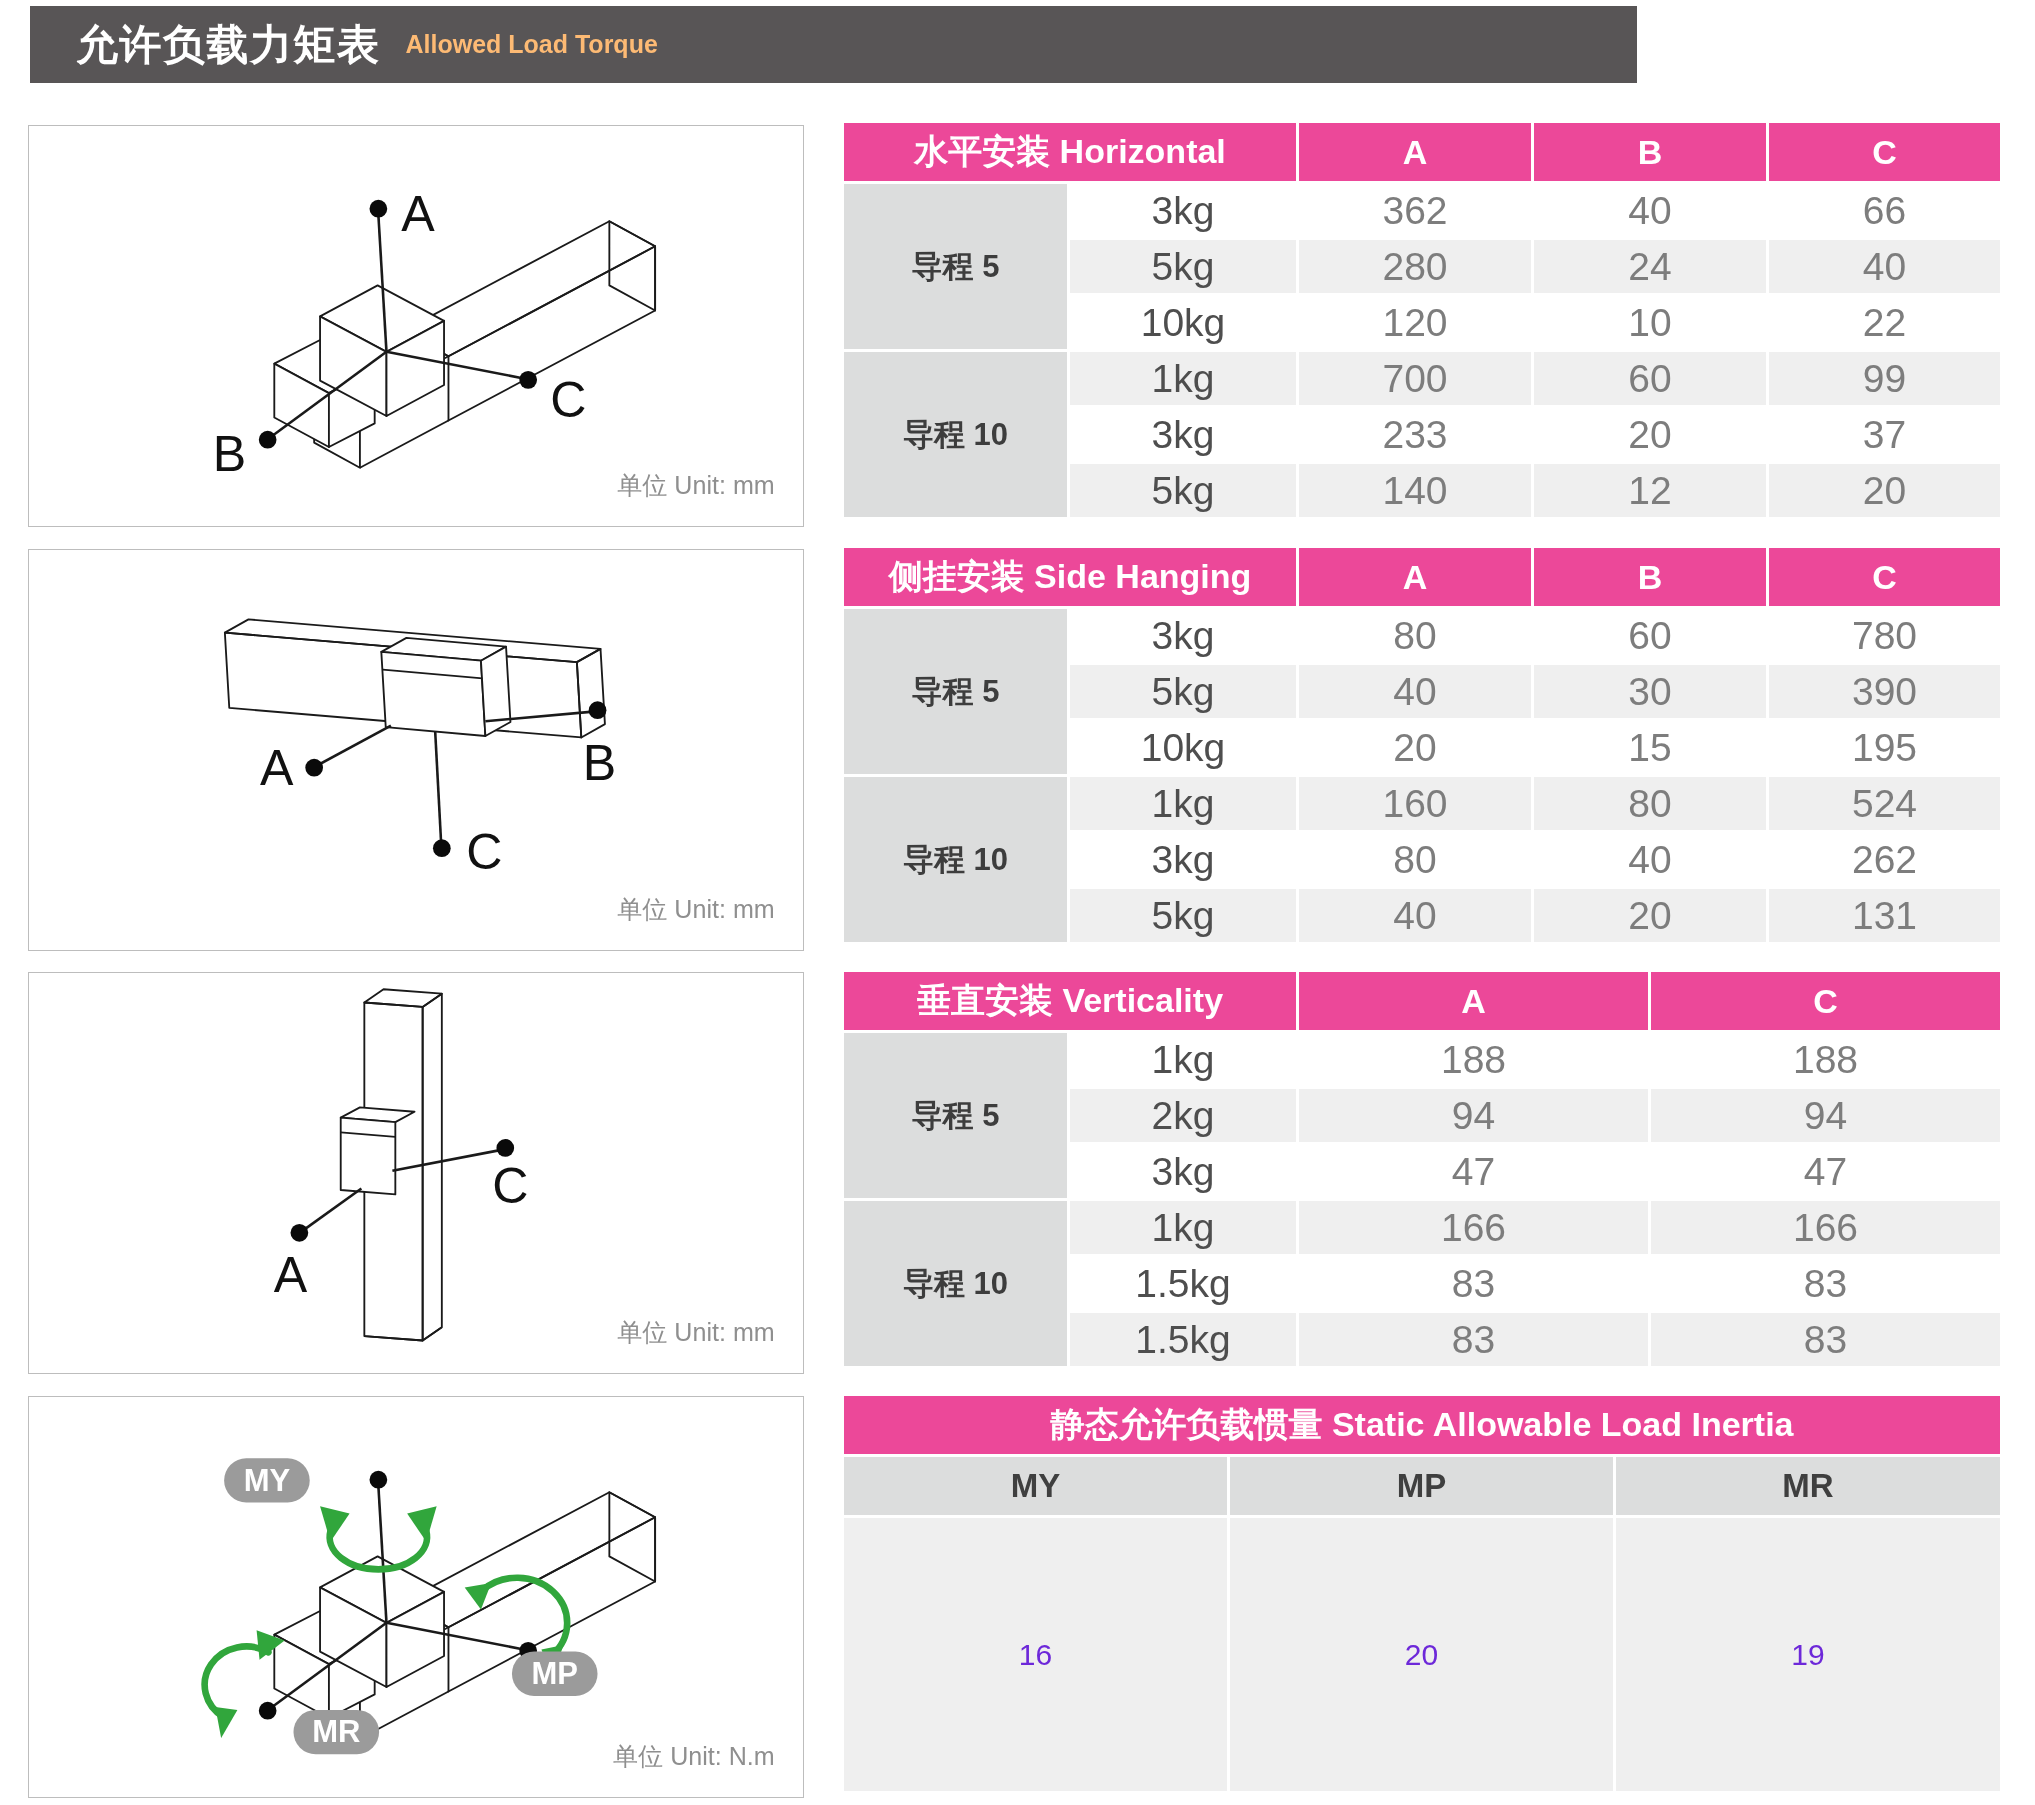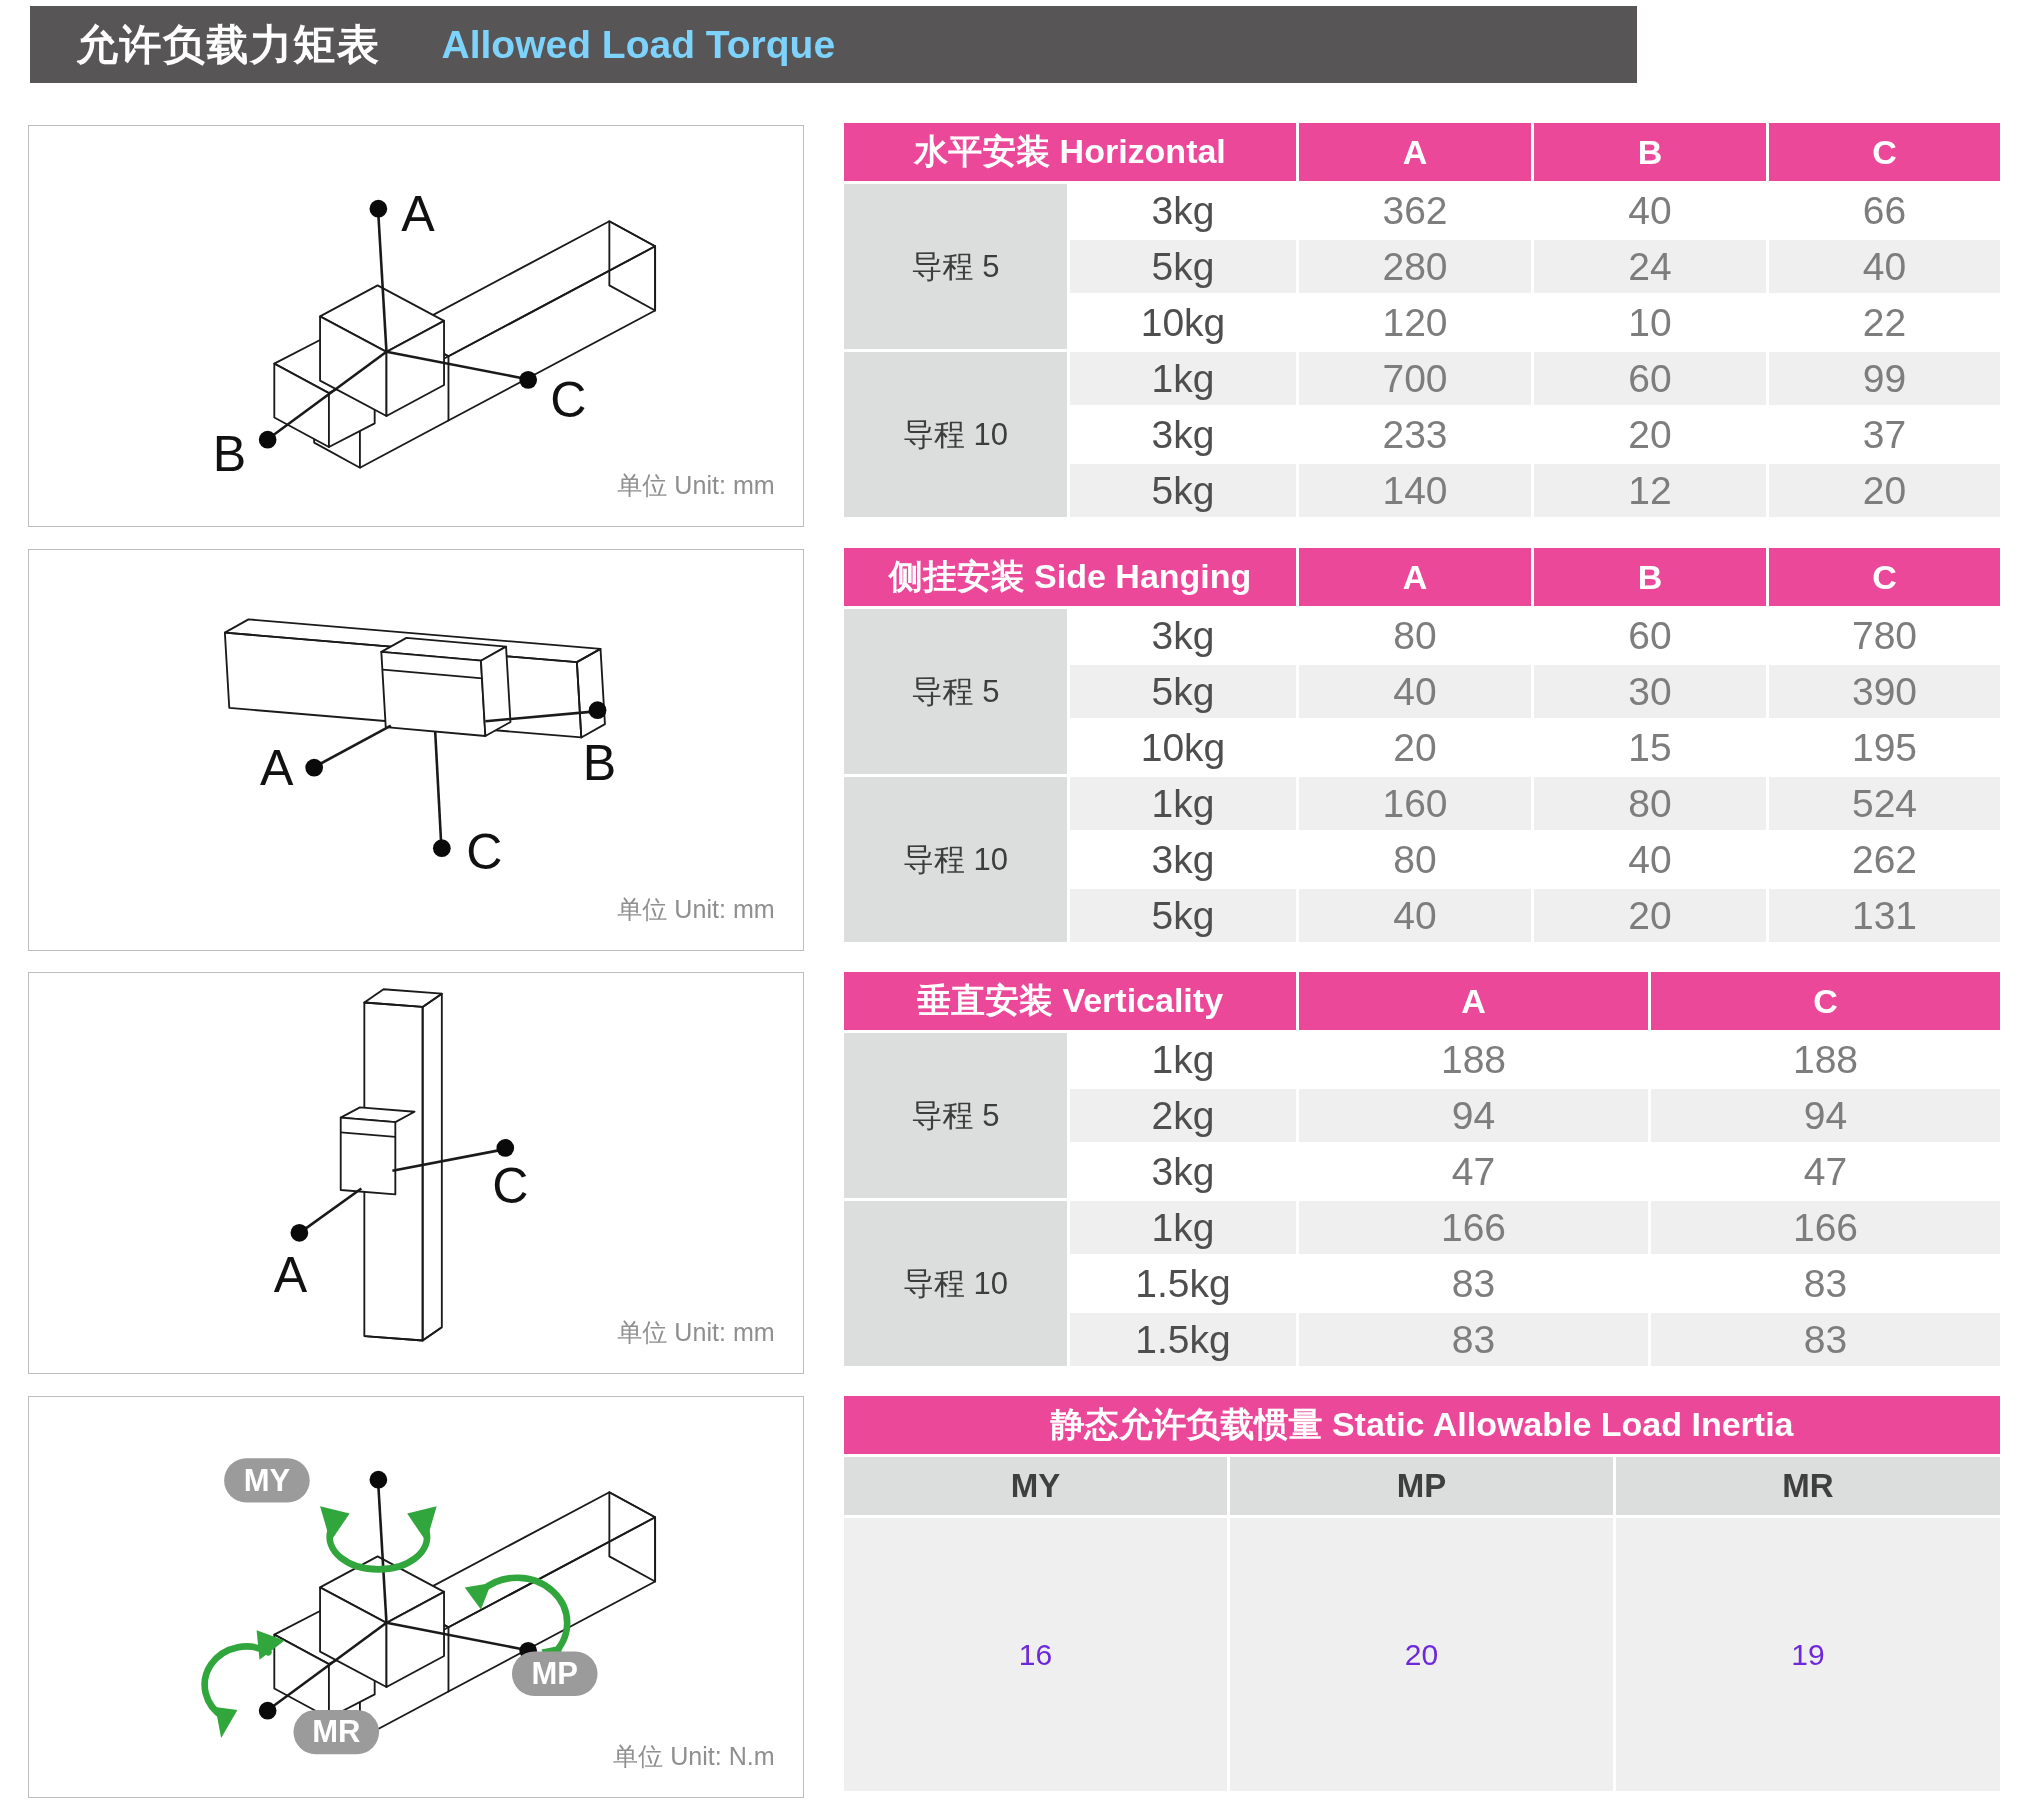--- a/index.html
+++ b/index.html
@@ -9,7 +9,7 @@
   .titlebar{position:absolute;left:30px;top:6px;width:1607px;height:77px;background:#585556;
     display:flex;align-items:center;gap:25px;padding-left:46px;box-sizing:border-box;}
   .title-zh{color:#ffffff;font-size:42px;font-weight:bold;letter-spacing:1.5px;}
-  .title-en{color:#7dd3fc;font-size:39px;font-weight:bold;margin-left:36px;}
+  .title-en{color:#fdba74;font-size:25px;font-weight:bold;}
 
   
   .dbox{position:absolute;left:28px;width:776px;height:402px;background:#ffffff;

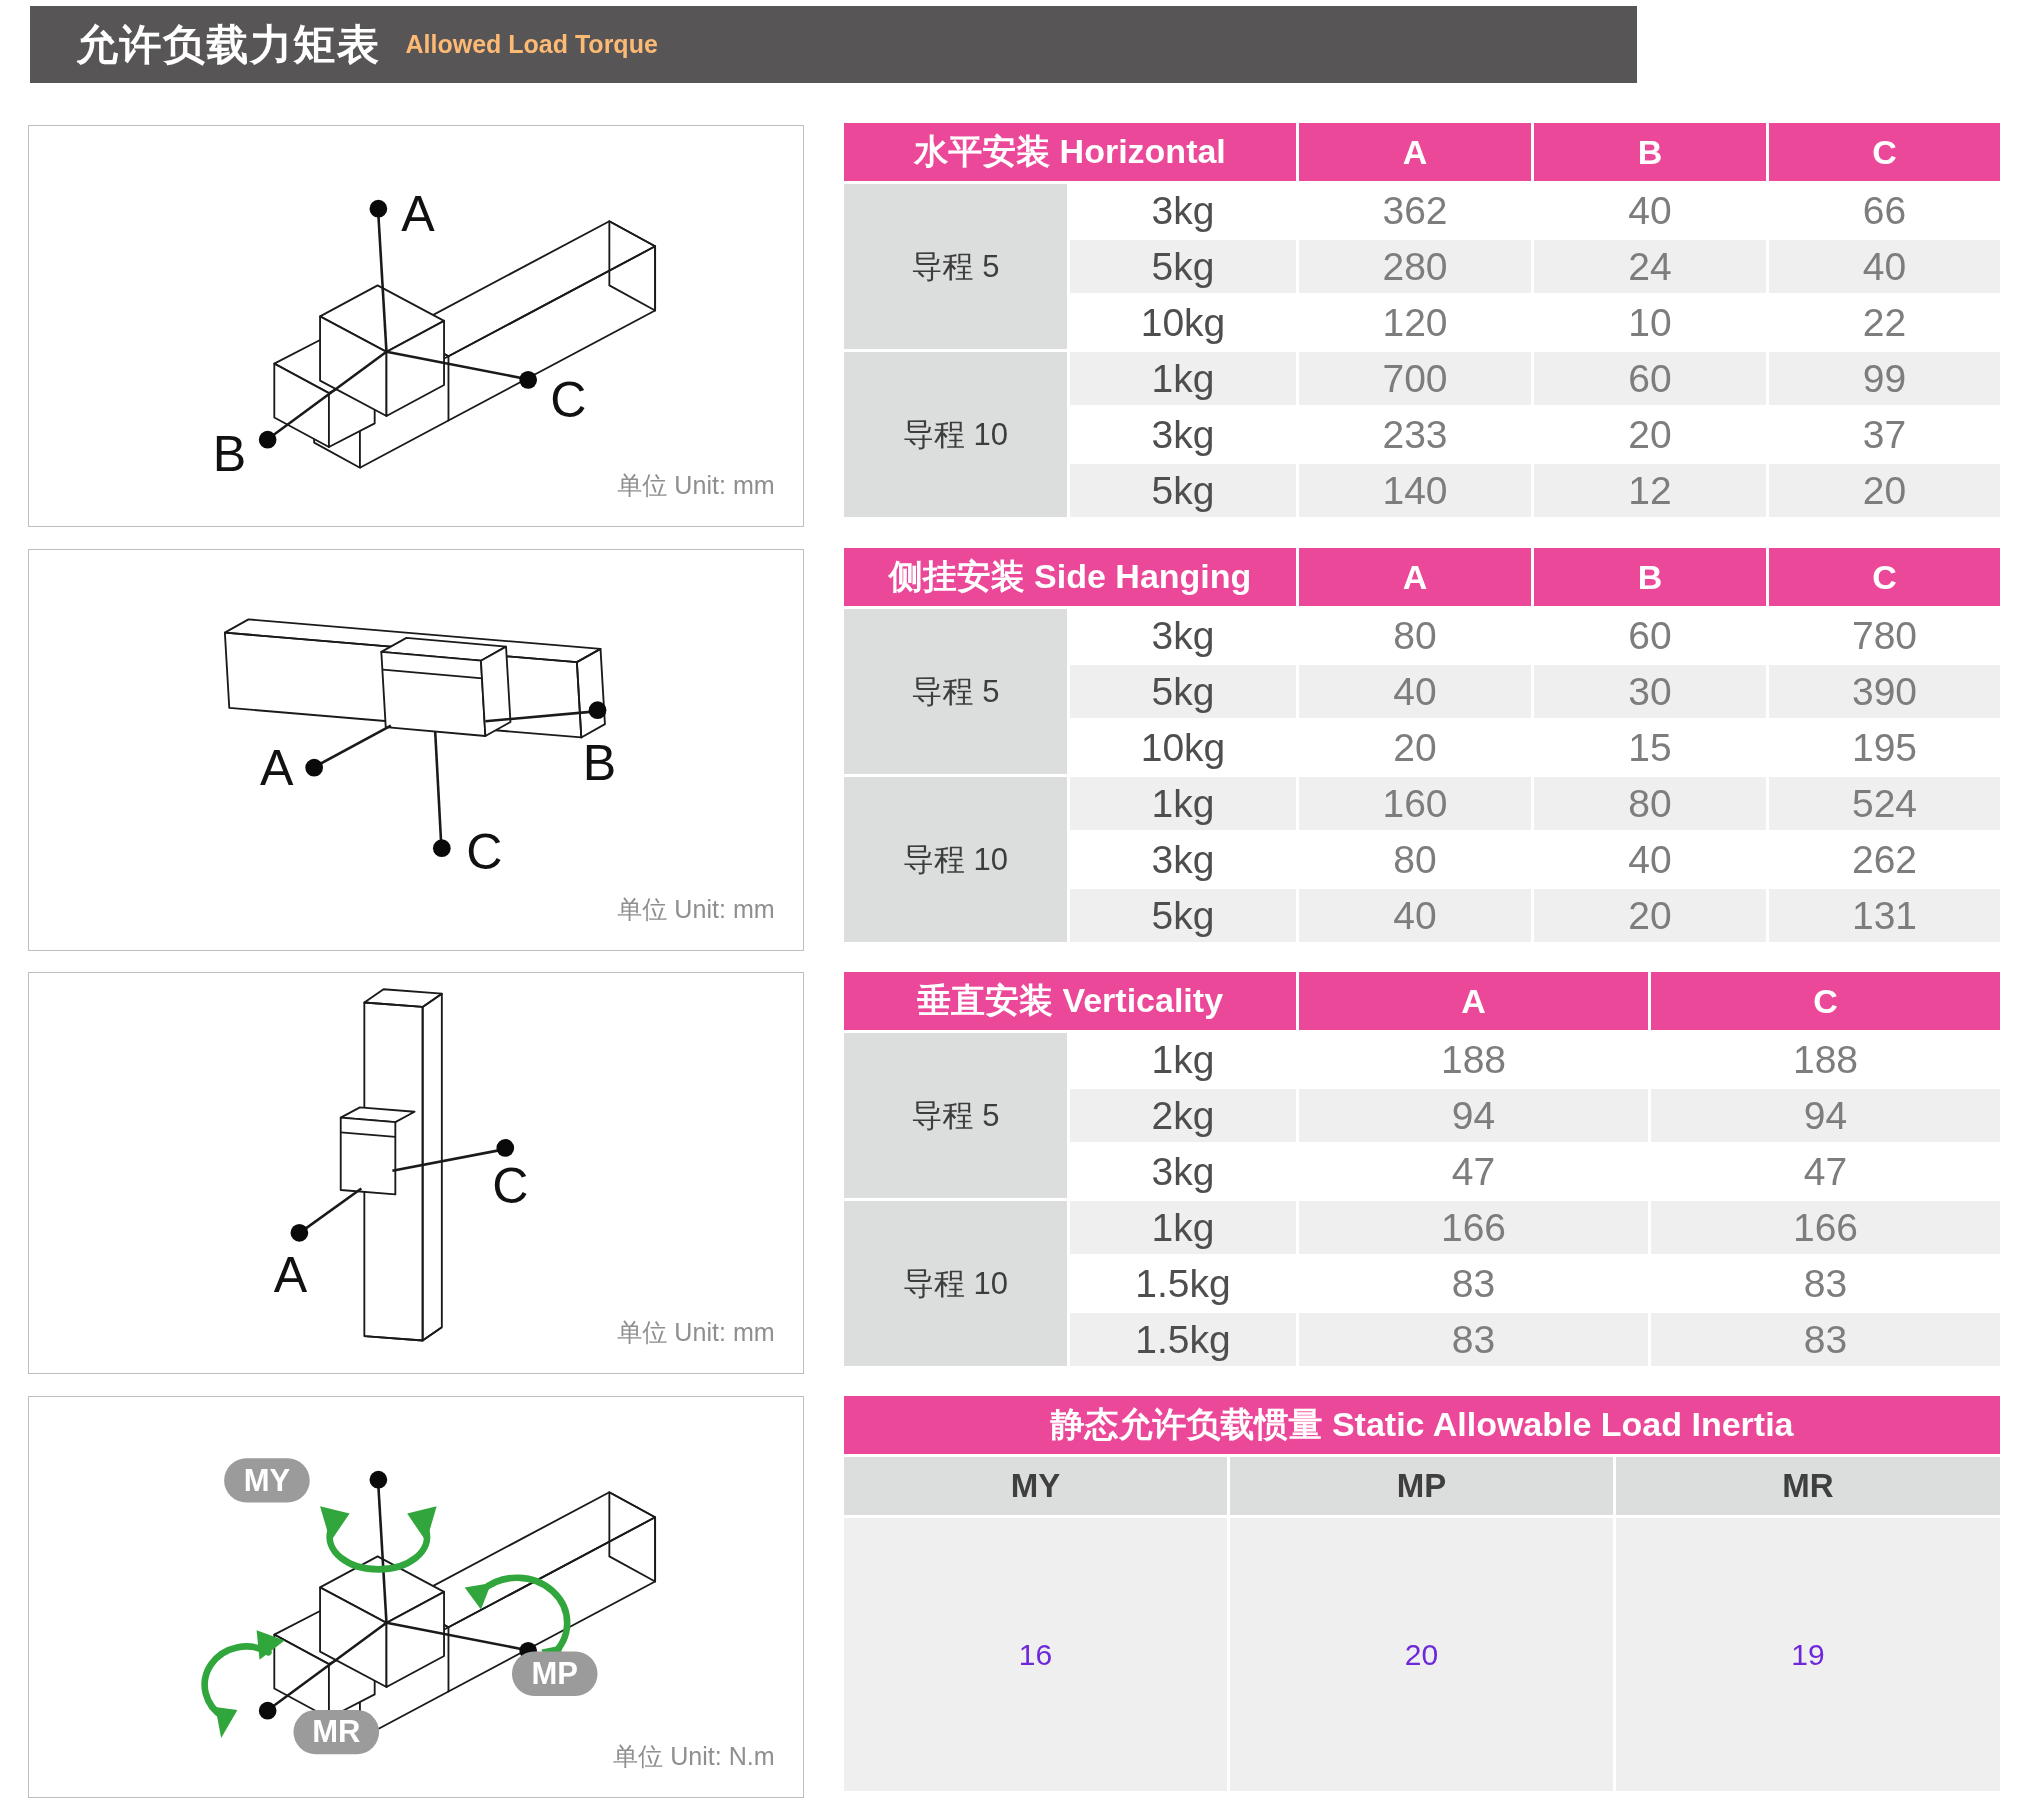--- a/index.html
+++ b/index.html
@@ -37,7 +37,7 @@
   .th{background:#ec4899;color:#ffffff;font-weight:bold;font-size:34px;}
   .th-title{grid-column:span 2;}
   .th-title3{grid-column:span 3;}
-  .lead{background:#dcdddd;grid-row:span 3;color:#3d3d3d;font-weight:normal;font-size:31px;}
+  .lead{background:#dcdddd;grid-row:span 3;color:#3d3d3d;font-weight:bold;font-size:31px;}
   .cell{font-size:39px;color:#7d7d7d;}
   .load{color:#4e4e4e;}
   .rw{background:#ffffff;}

